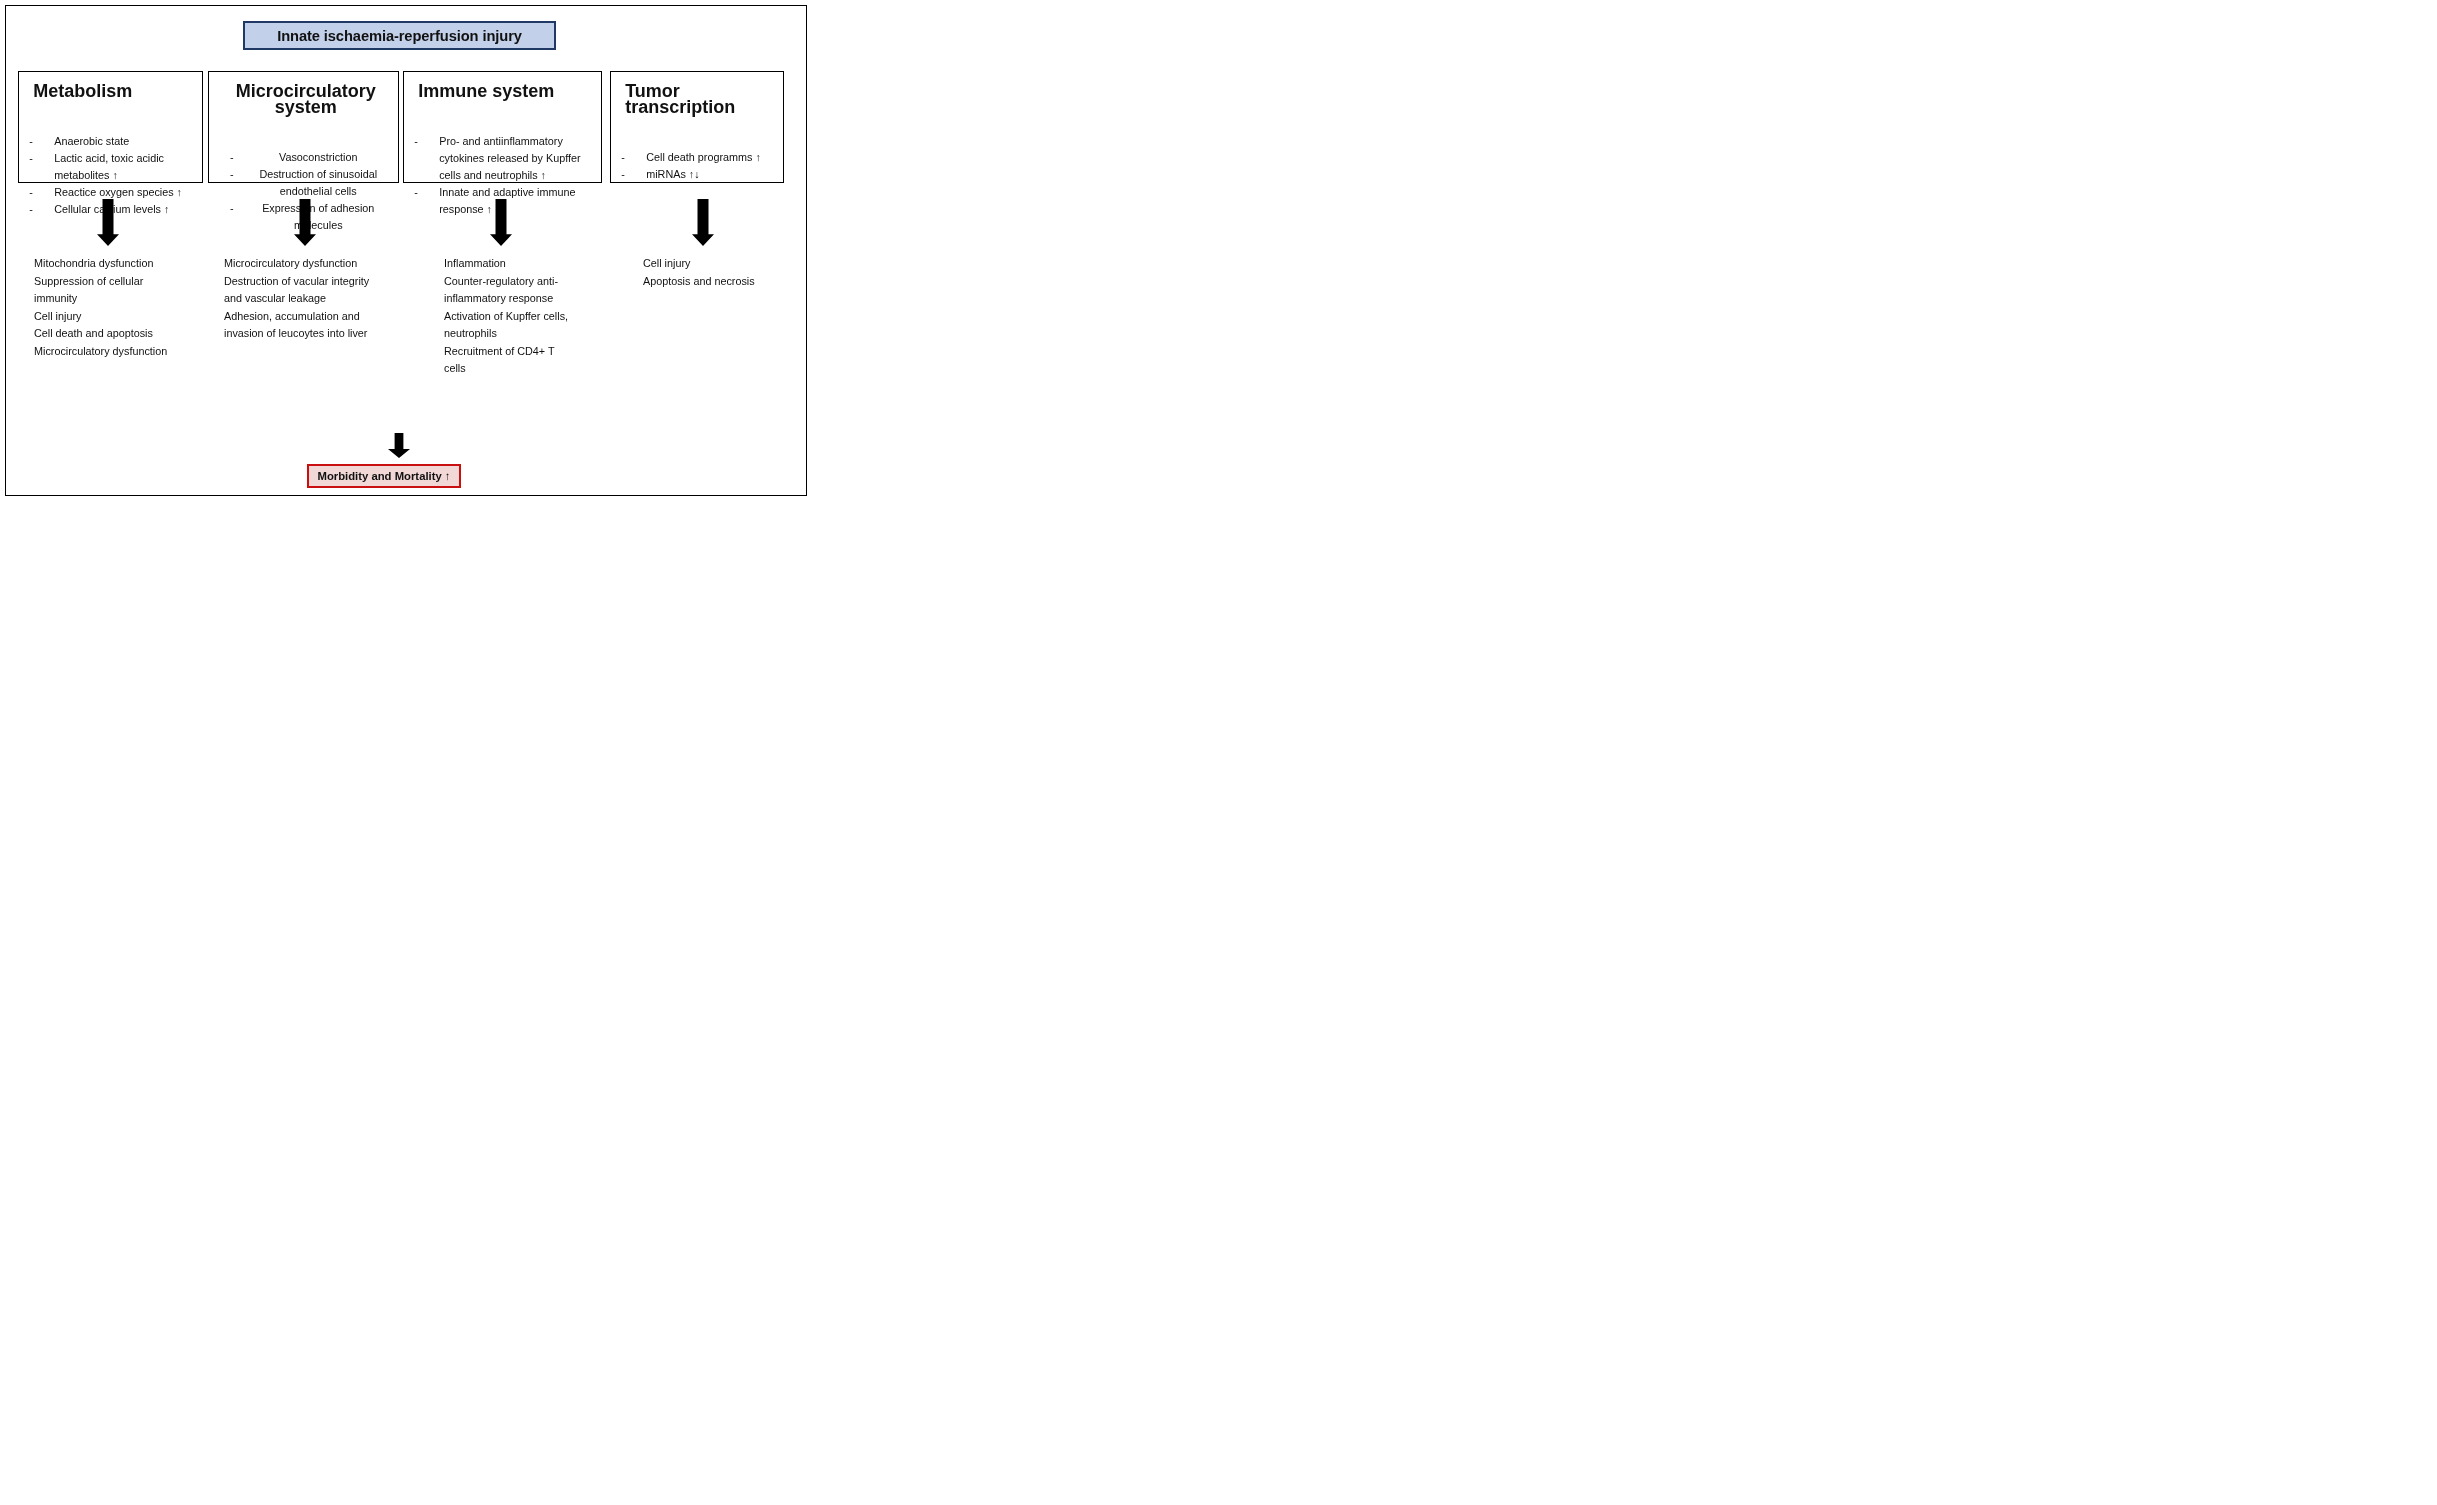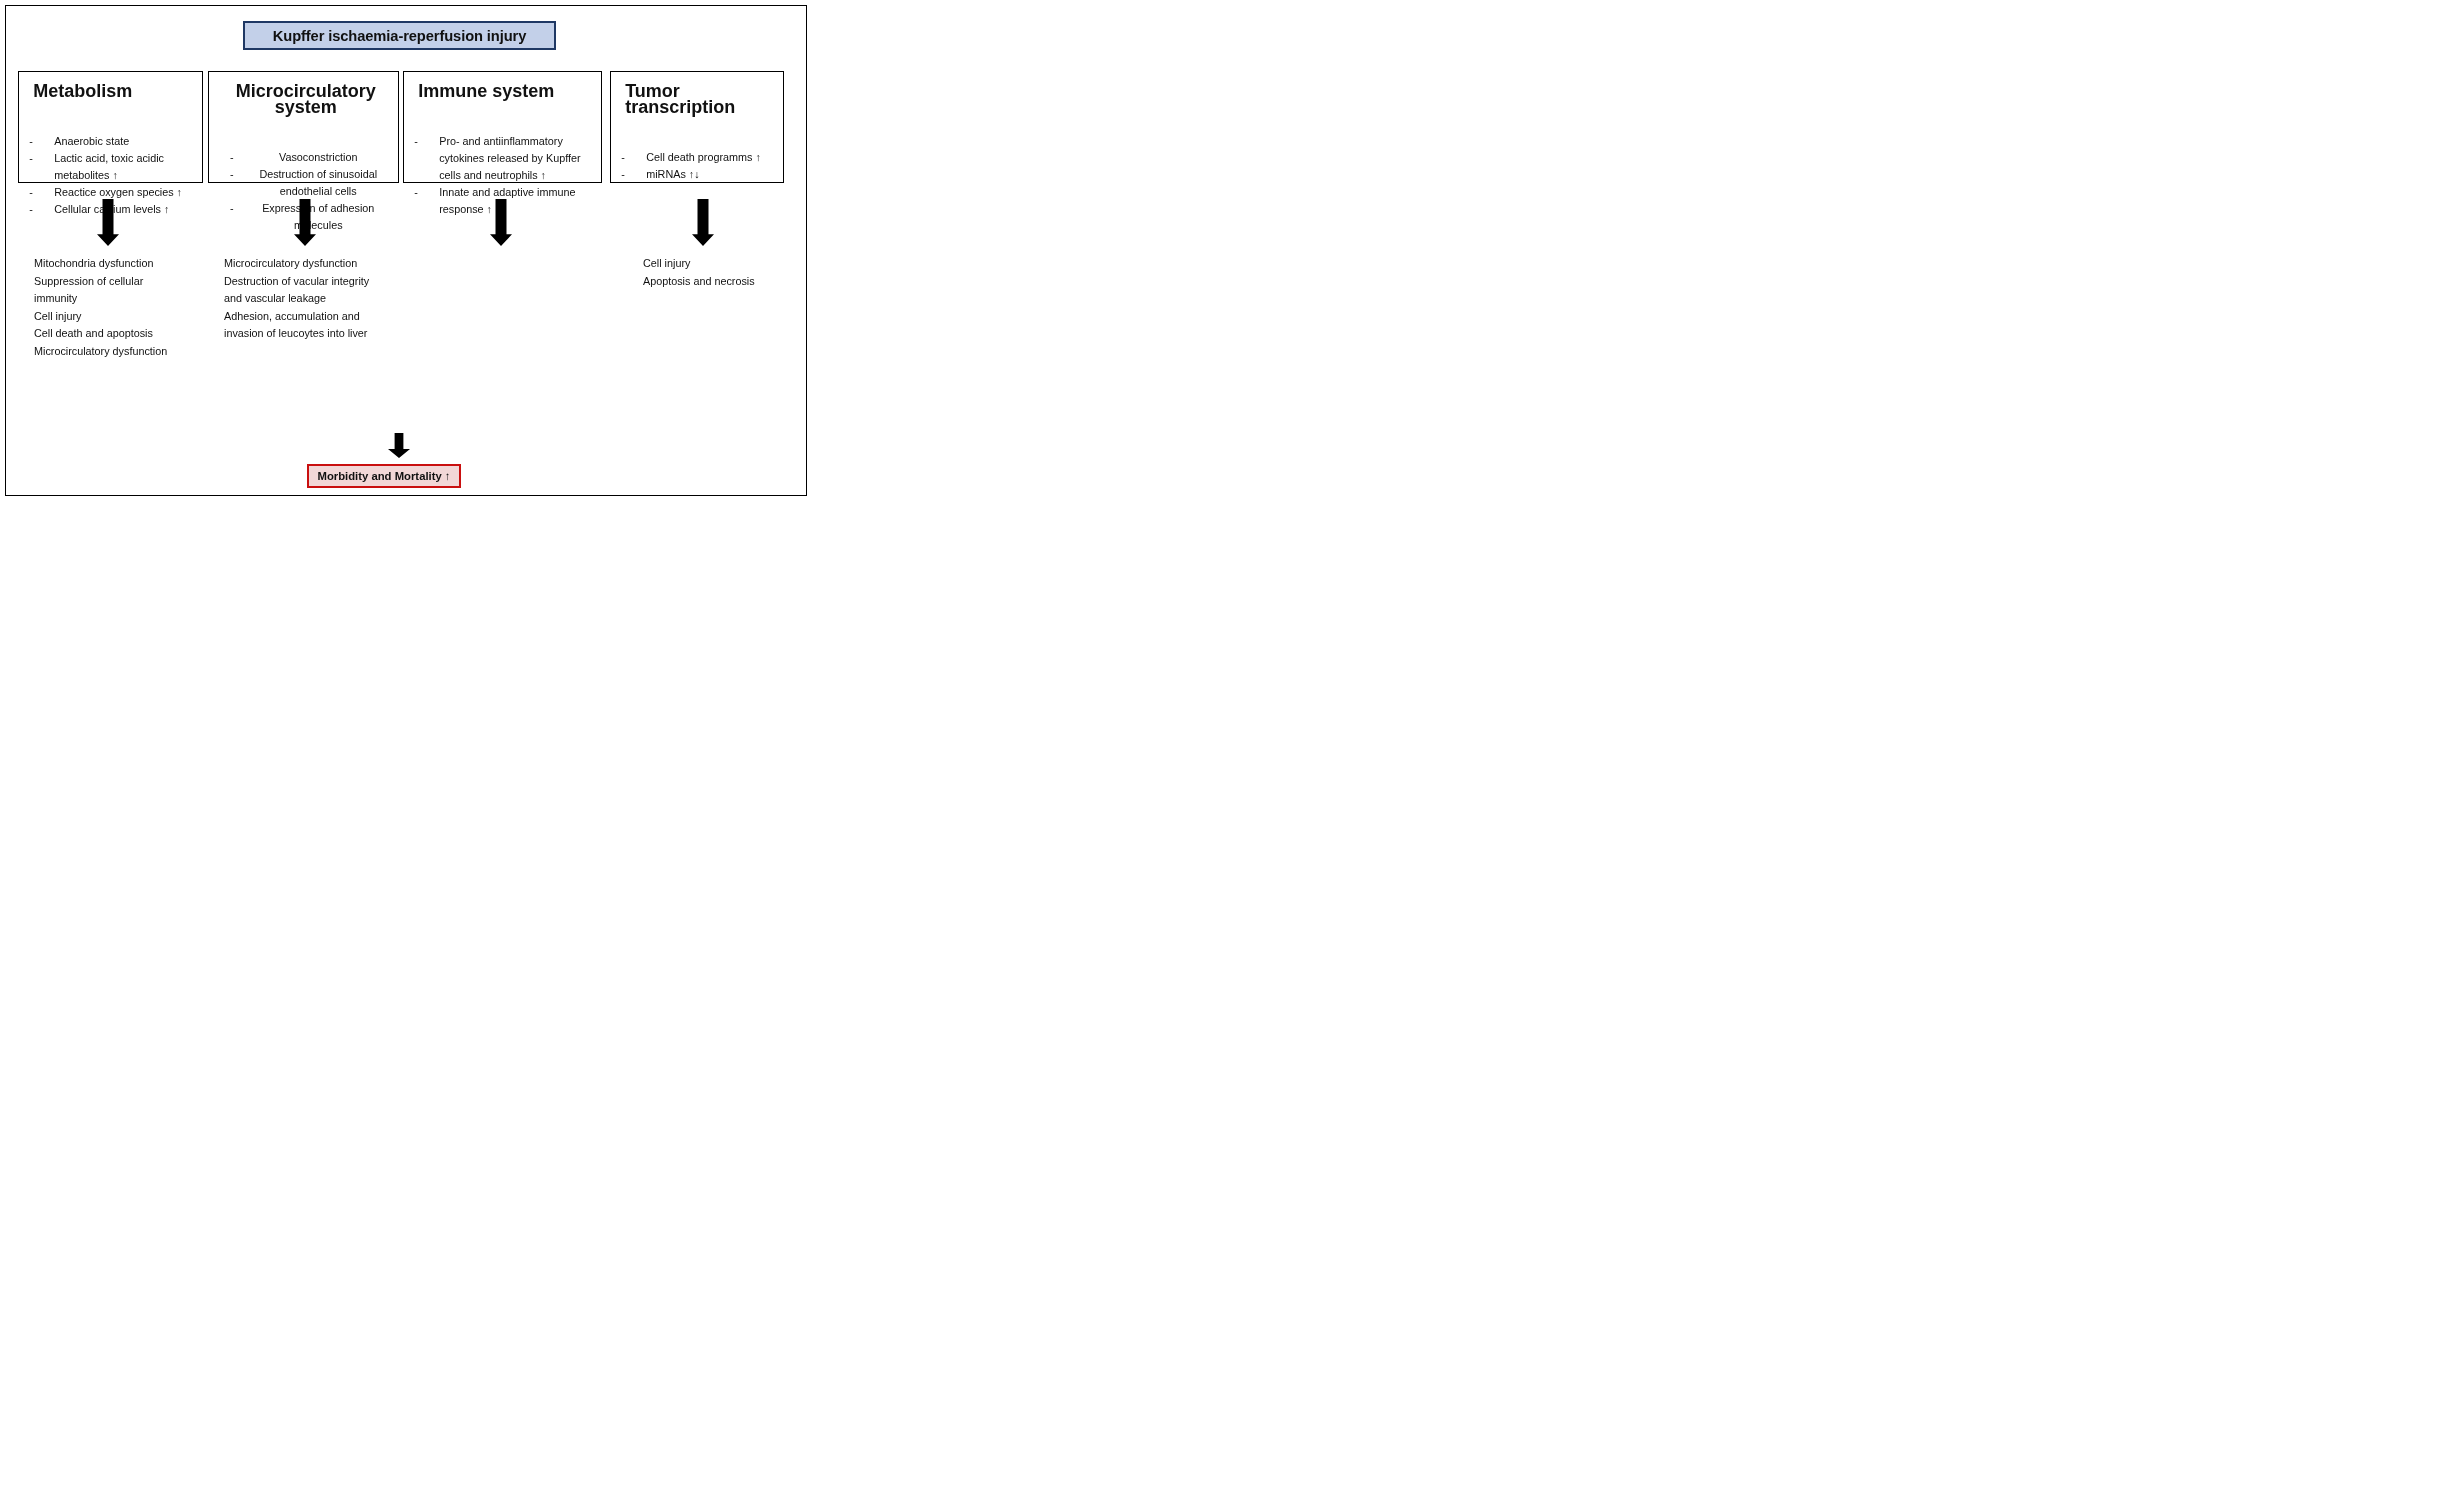--- a/index.html
+++ b/index.html
@@ -58,7 +58,7 @@
   <div class="frame"></div>
 
   <div class="title-box">
-    <span>Kupffer ischaemia-reperfusion injury</span>
+    <span>Innate ischaemia-reperfusion injury</span>
   </div>
 
   <div class="cat-box" style="left:18px;width:185px;">

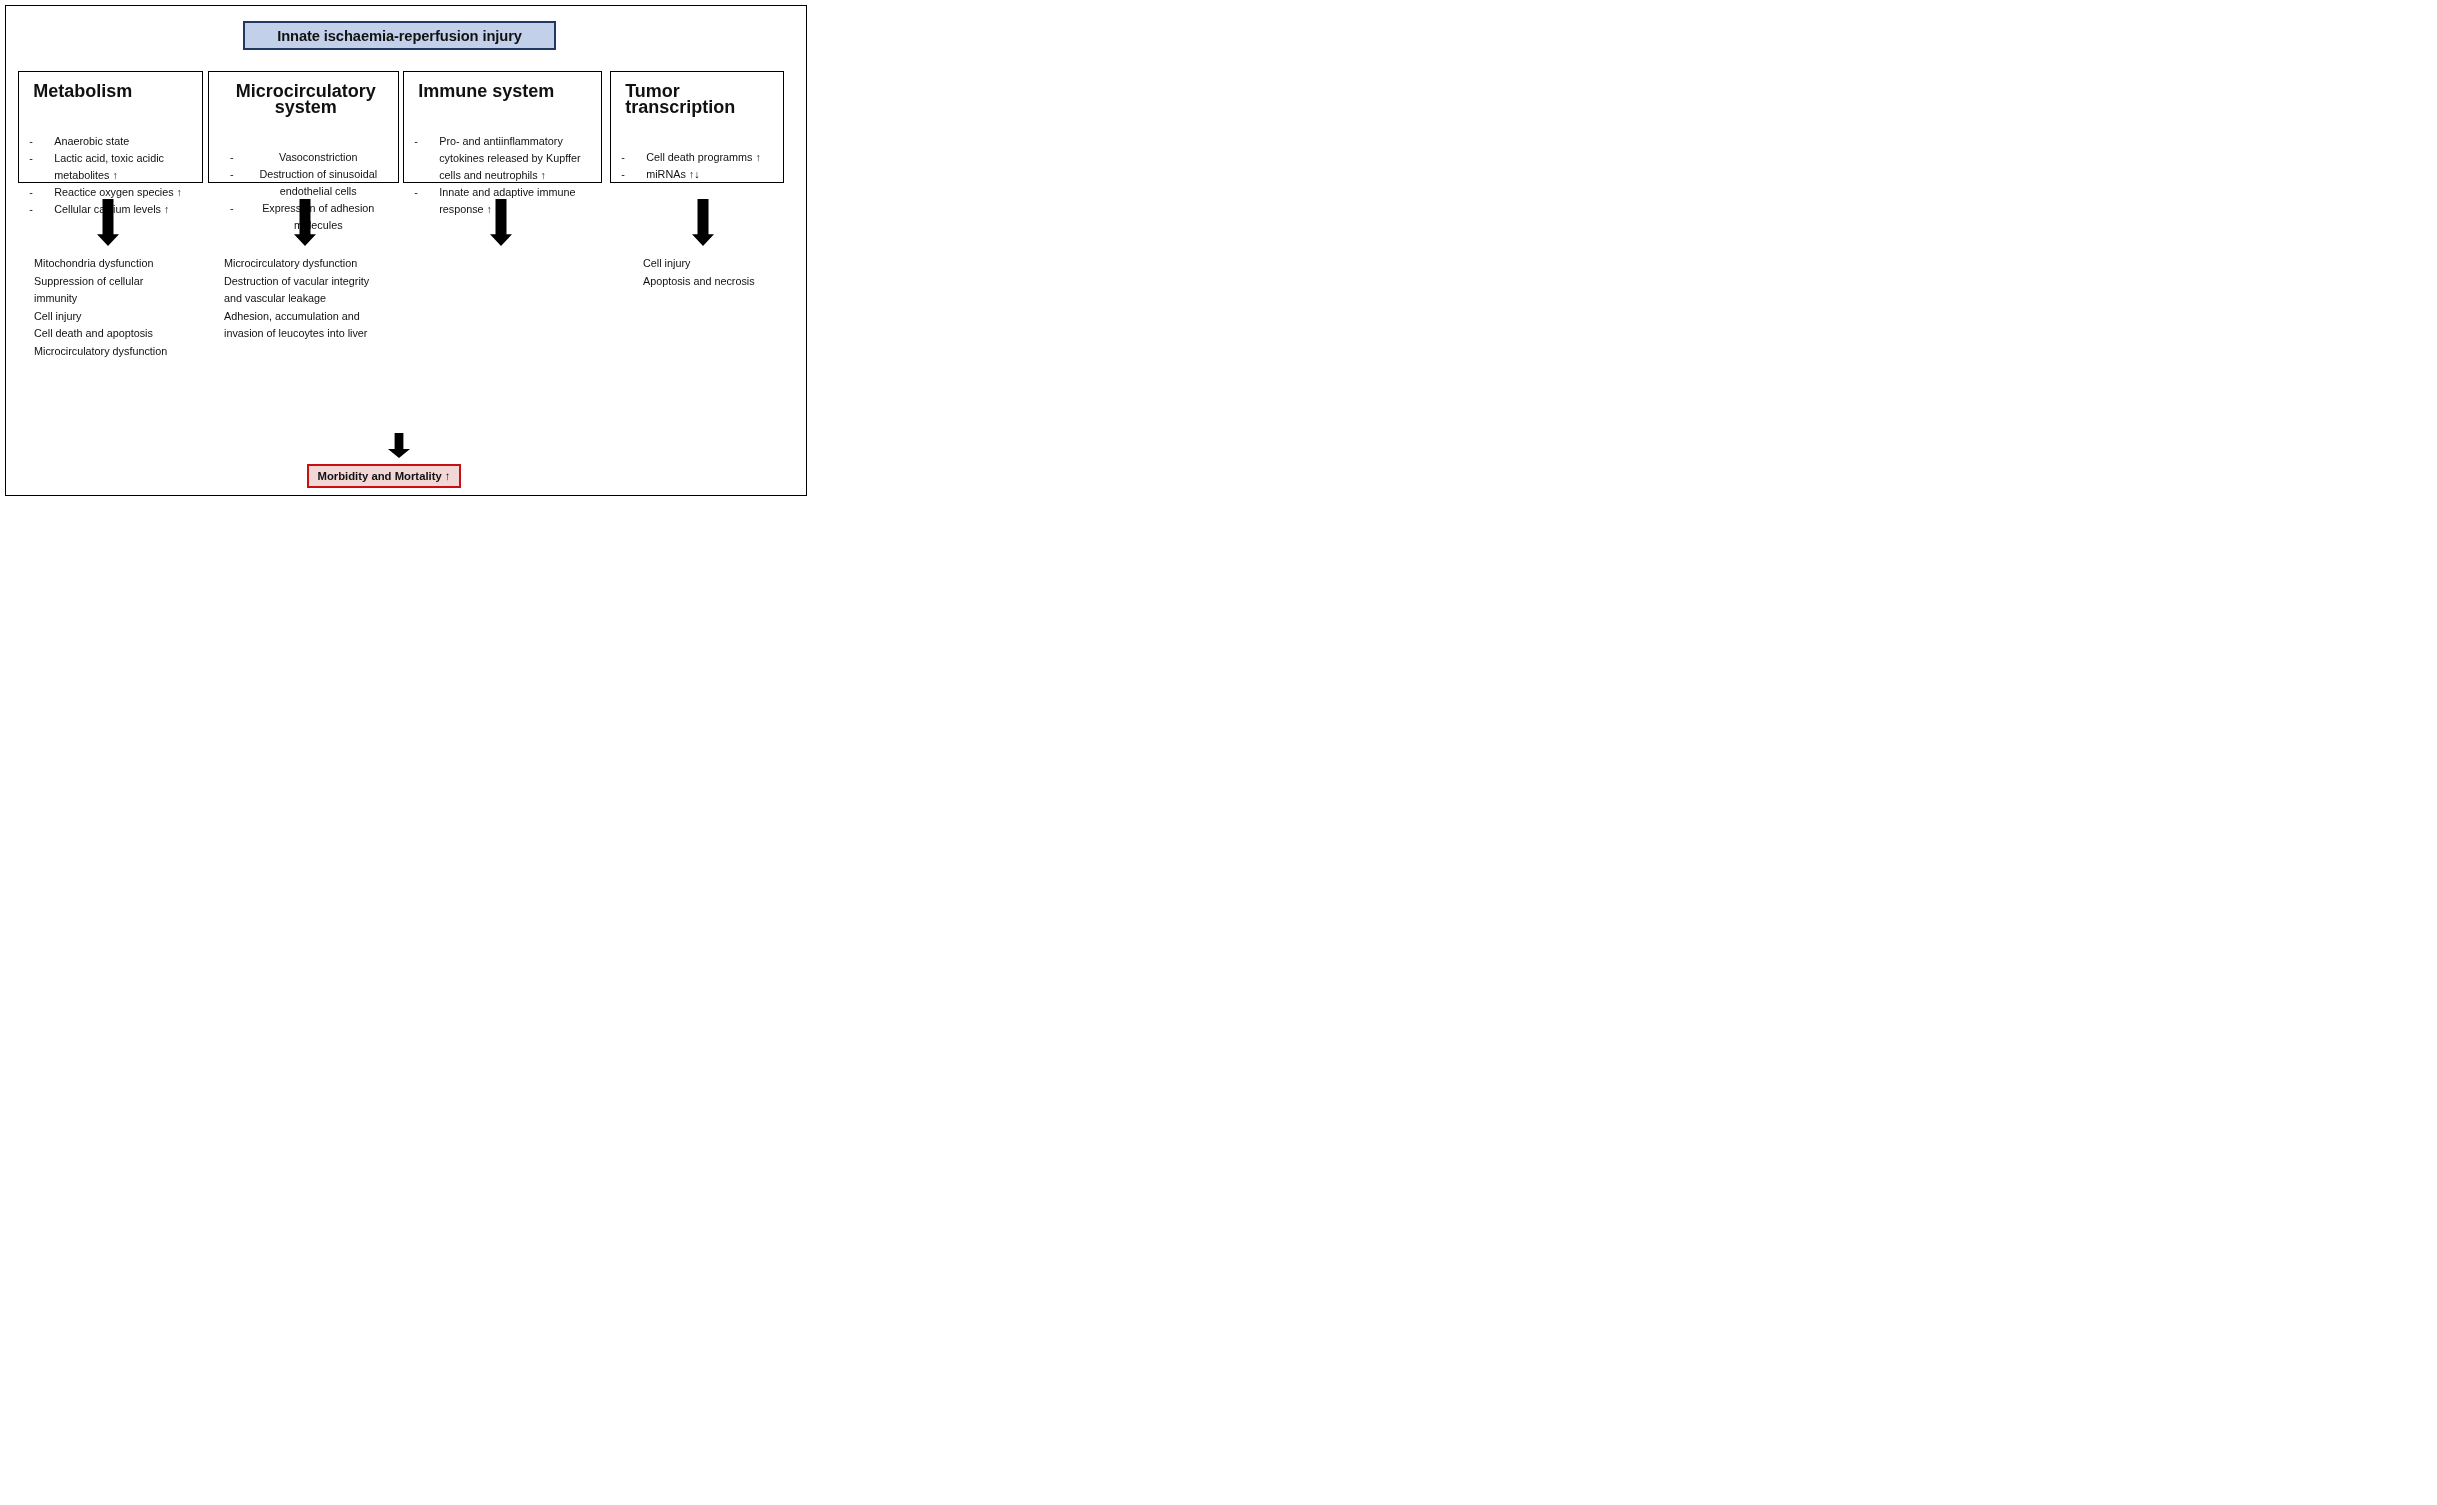--- a/index.html
+++ b/index.html
@@ -148,6 +148,12 @@
     <div>Adhesion, accumulation and invasion of leucoytes into liver</div>
   </div>
 
+  <div class="outcome" style="left:444px;width:130px;">
+    <div>Inflammation</div>
+    <div>Counter-regulatory anti-inflammatory response</div>
+    <div>Activation of Kupffer cells, neutrophils</div>
+    <div>Recruitment of CD4+ T cells</div>
+  </div>
 
   <div class="outcome" style="left:643px;width:147px;">
     <div>Cell injury</div>

